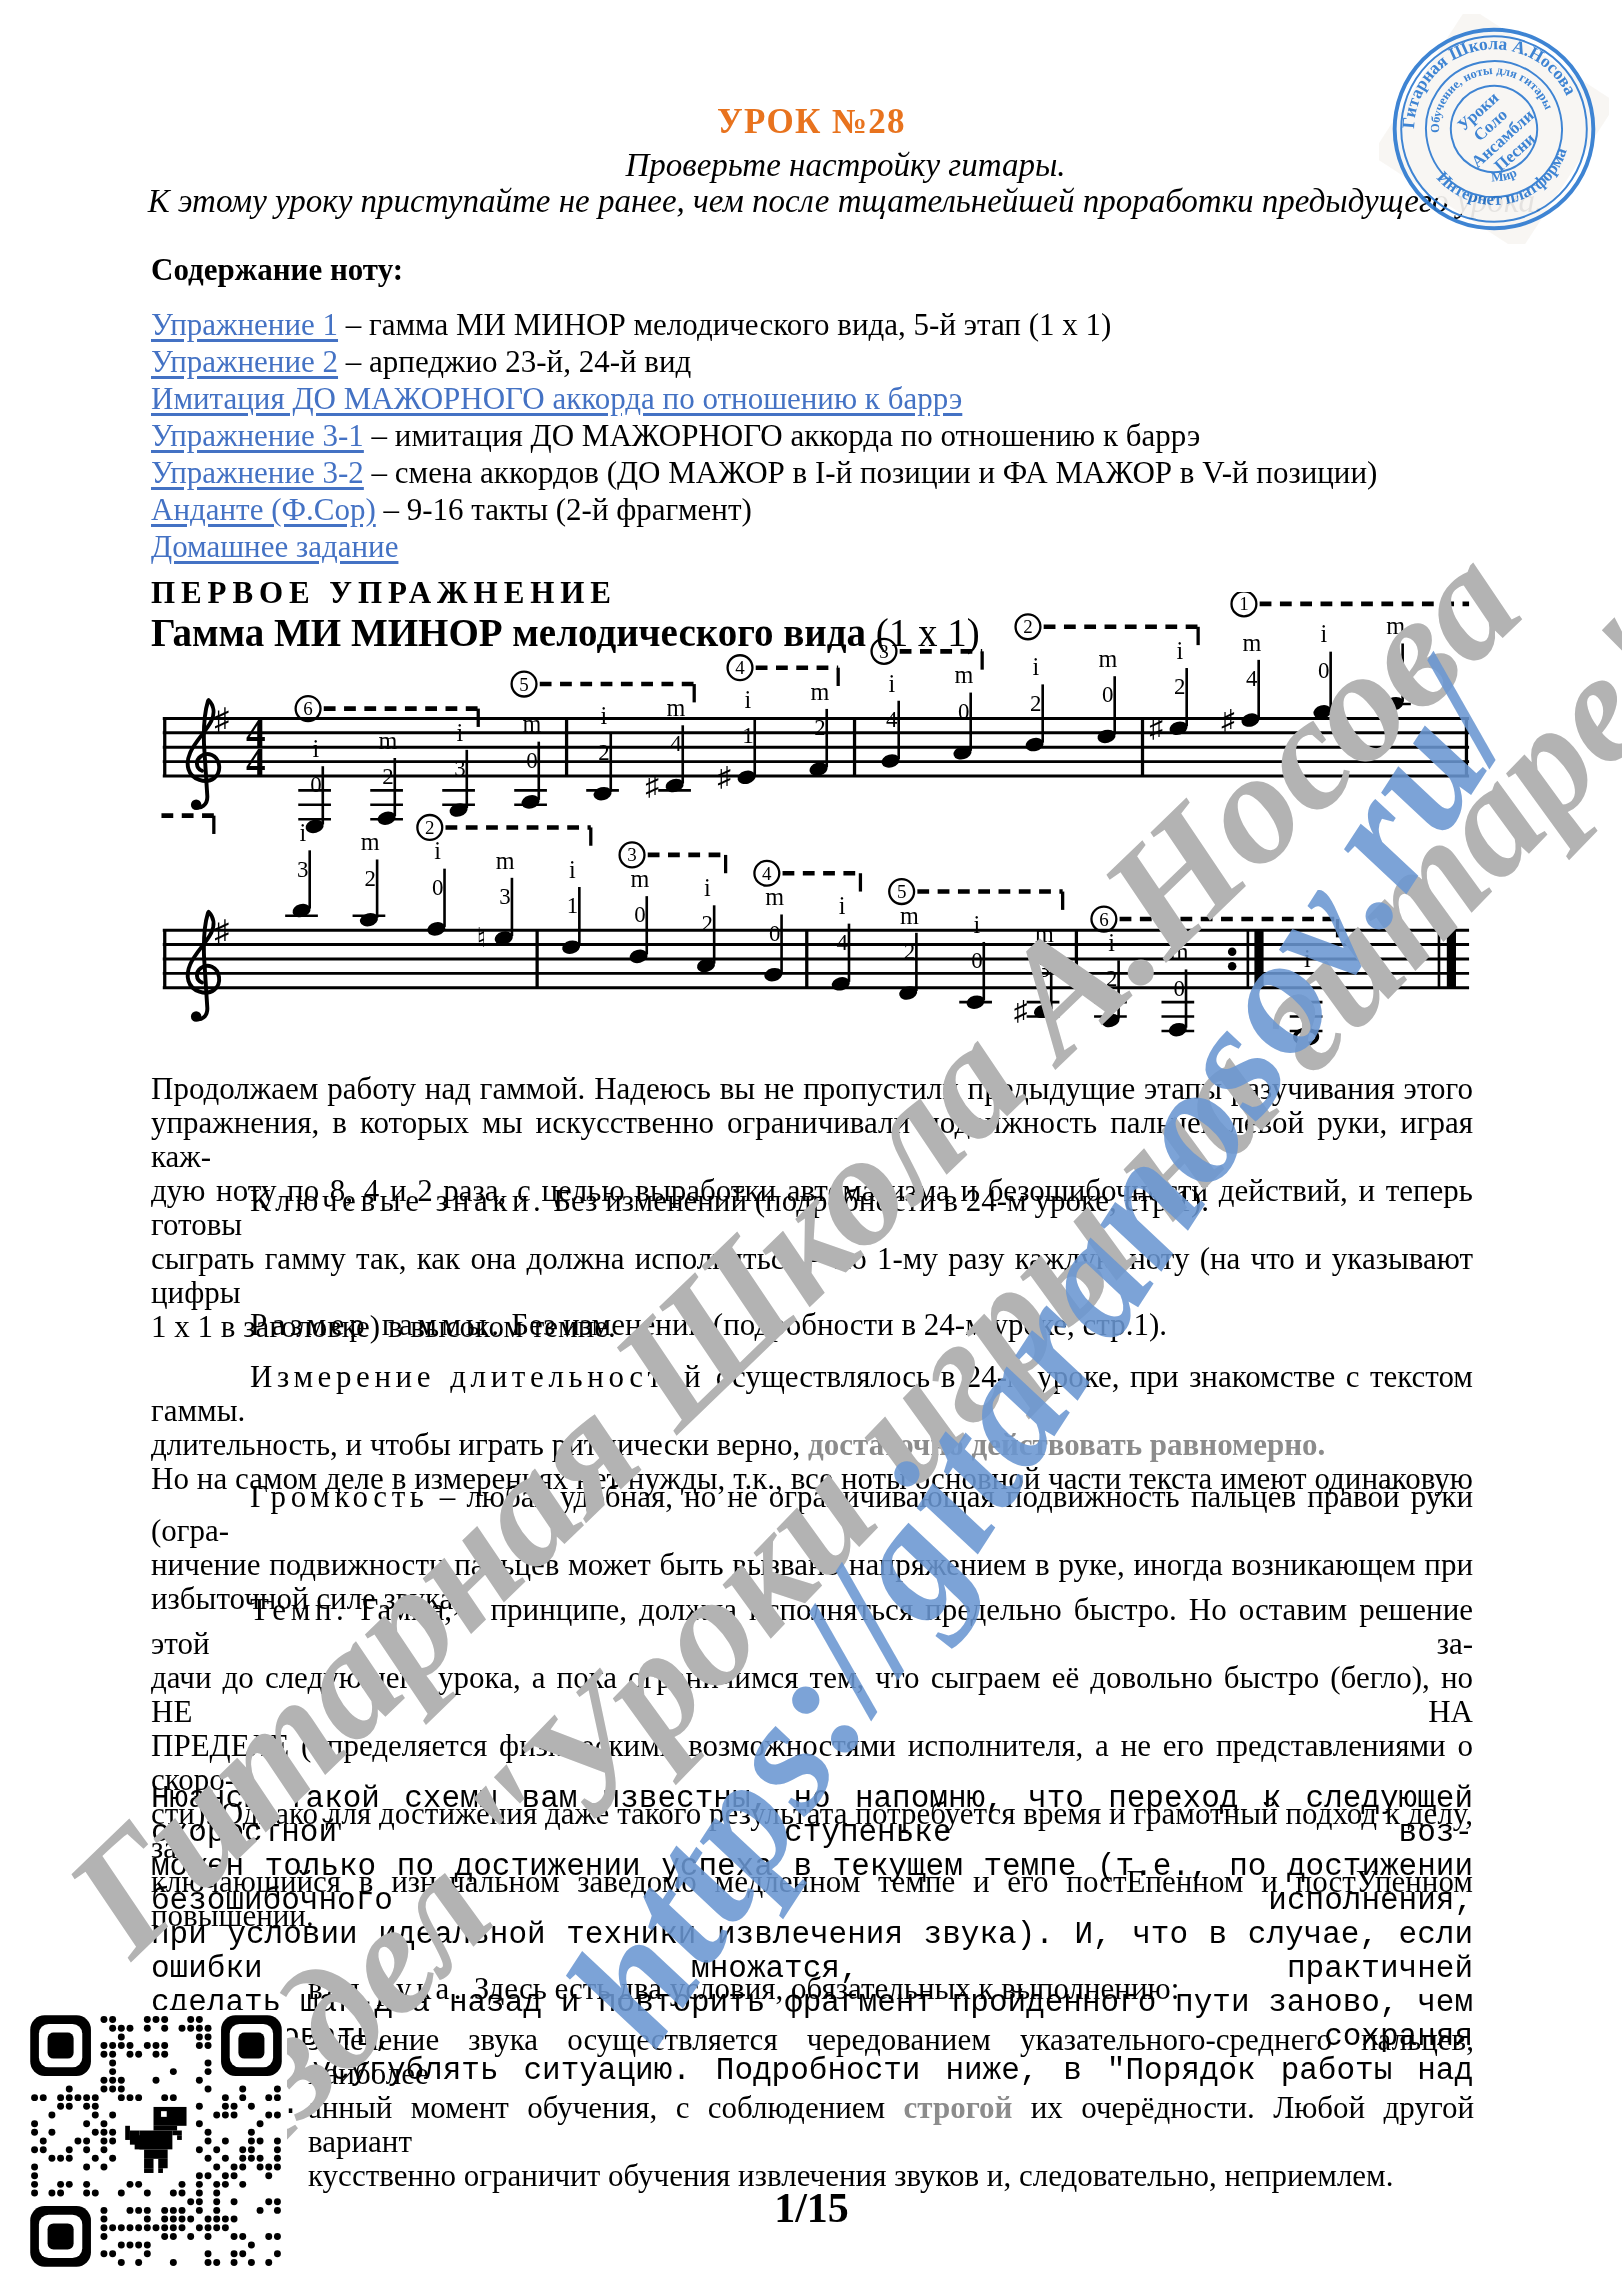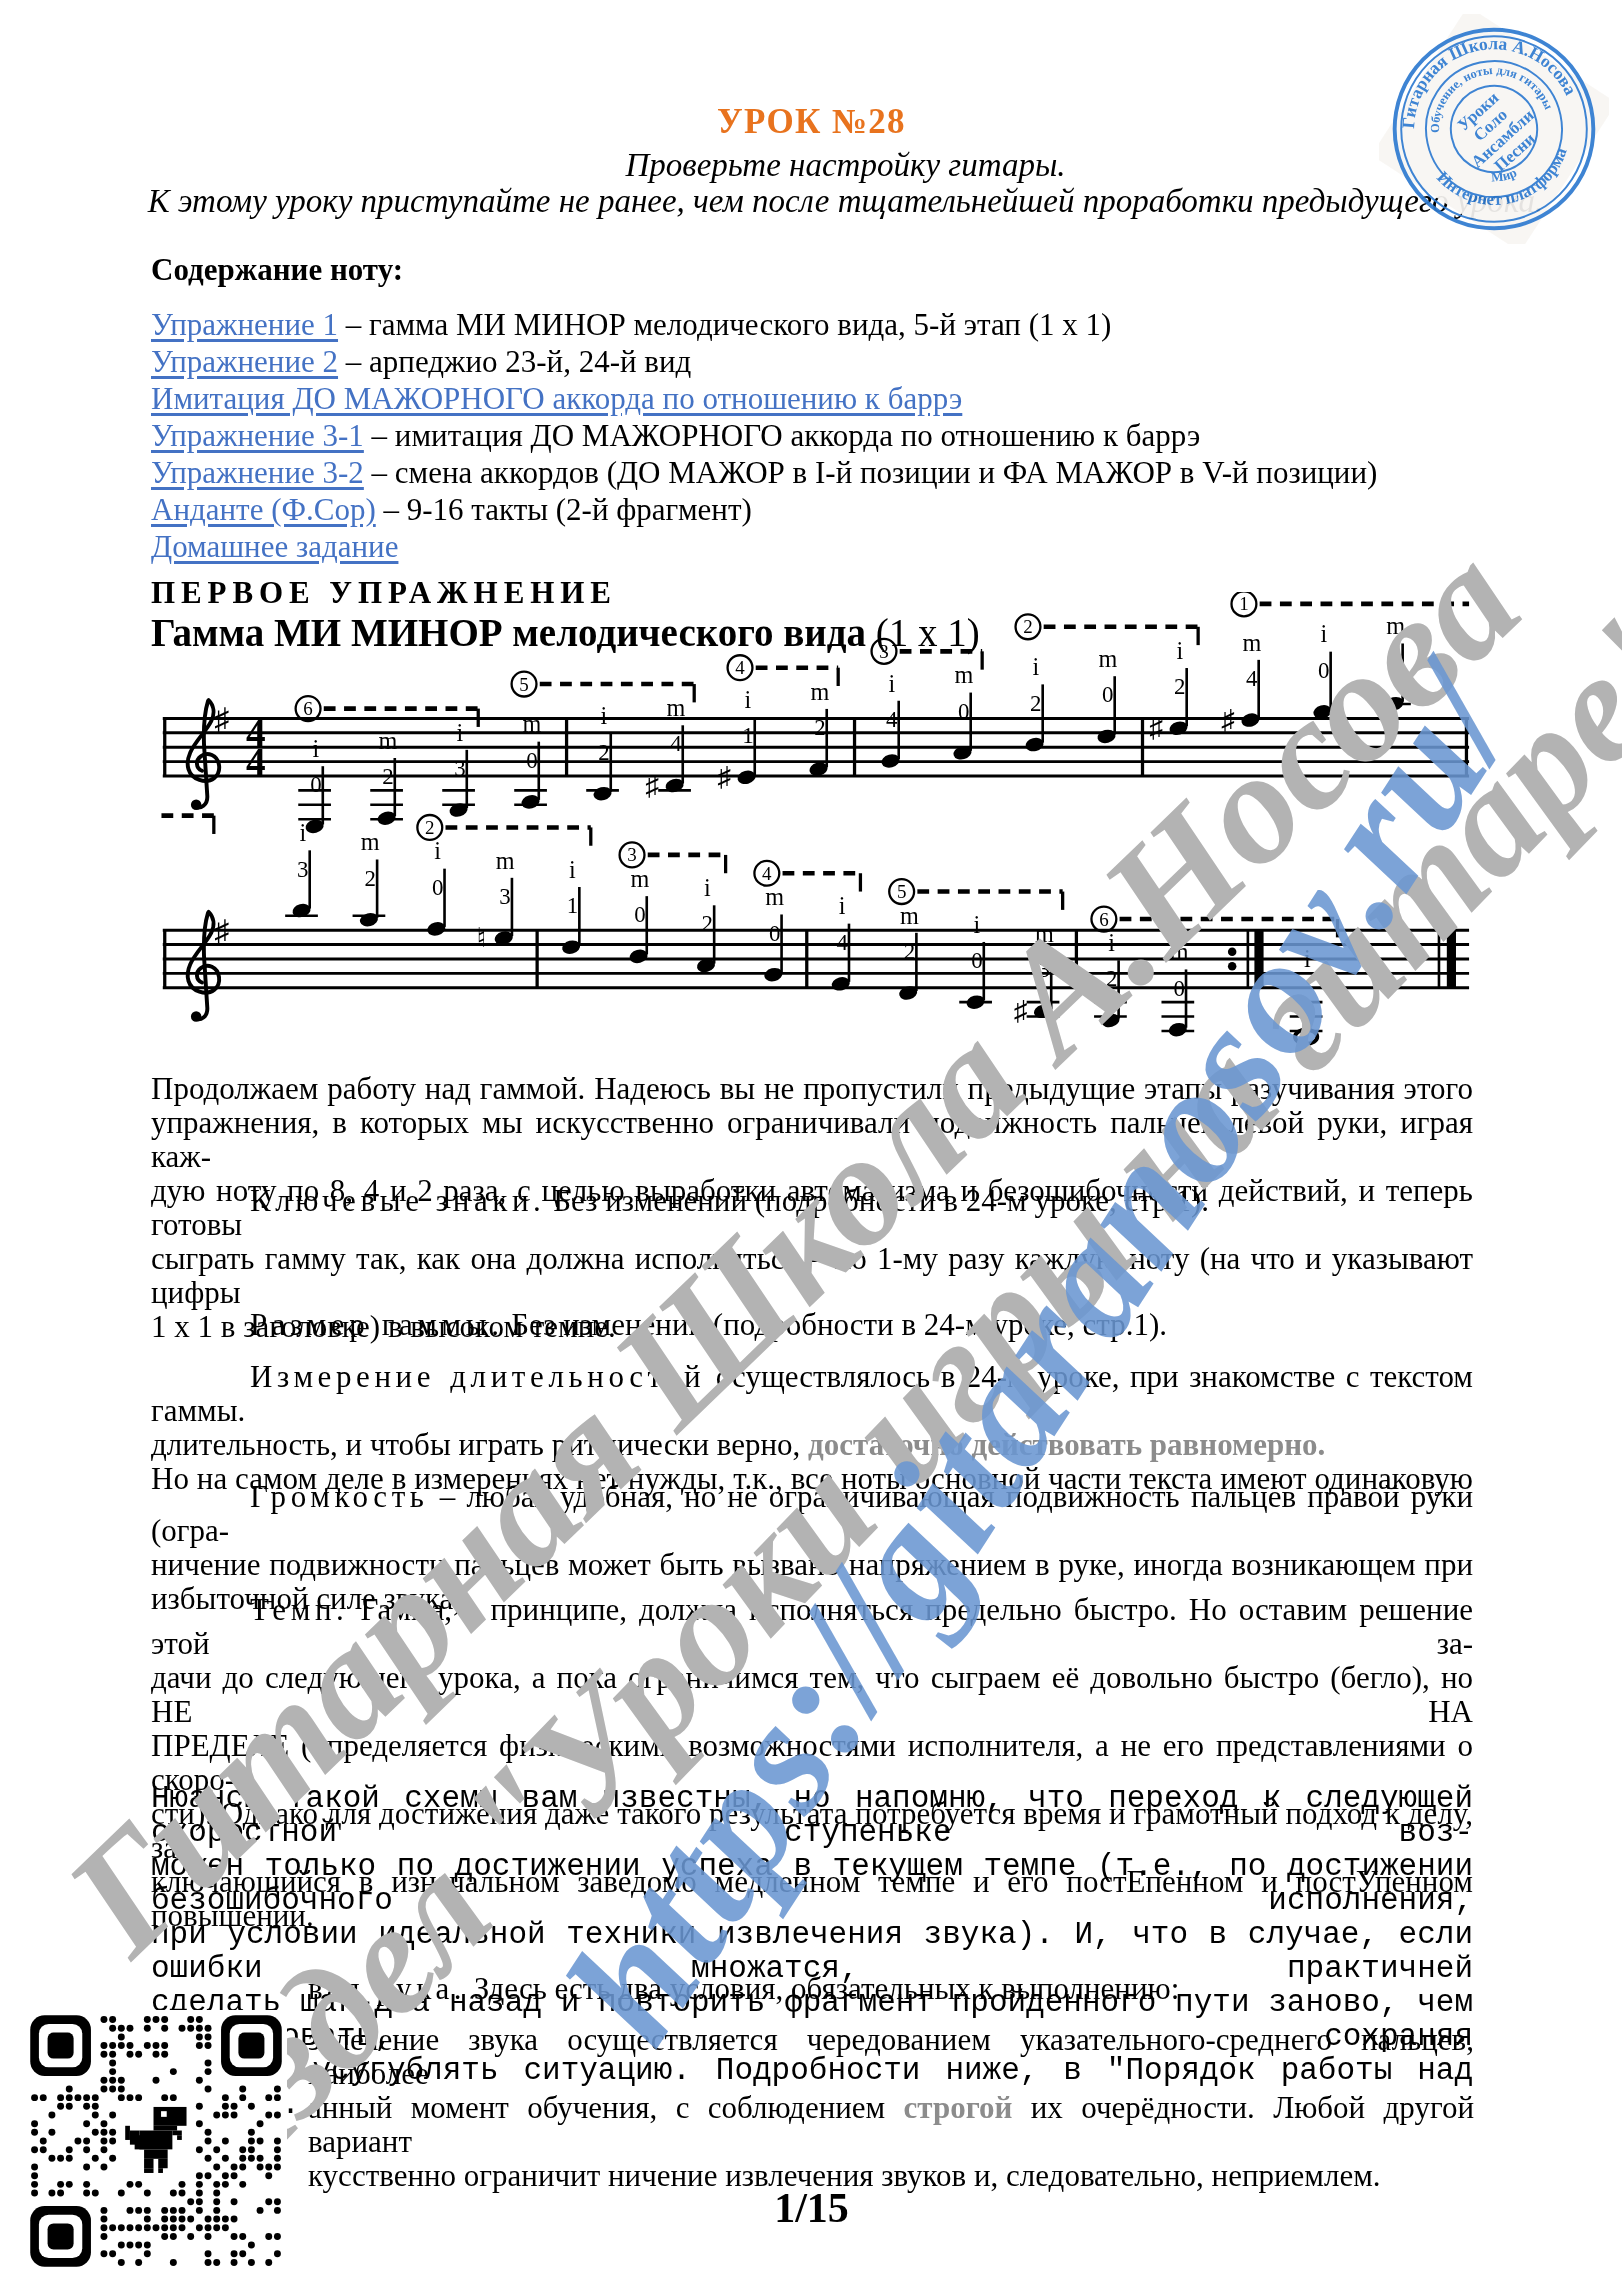--- a/index.html
+++ b/index.html
@@ -378,7 +378,7 @@
   <div class="abs" style="left:308px;top:2023px;width:1166px;font-size:31px;line-height:34px;" id="obsc-lines">
       <div class="pline"><span>звлечение звука осуществляется чередованием указательного-среднего пальцев, наиболее</span></div>
       <div class="pline"><span>анный момент обучения, с соблюдением </span><span class="gray">строгой</span><span> их очерёдности. Любой другой вариант</span></div>
-      <div class="pline last"><span>кусственно ограничит ничение извлечения звуков и, следовательно, неприемлем.</span></div>
+      <div class="pline last"><span>кусственно ограничит обучения извлечения звуков и, следовательно, неприемлем.</span></div>
     </div>
 
   <svg id="qr" width="262" height="262" viewBox="0 0 400 400">

